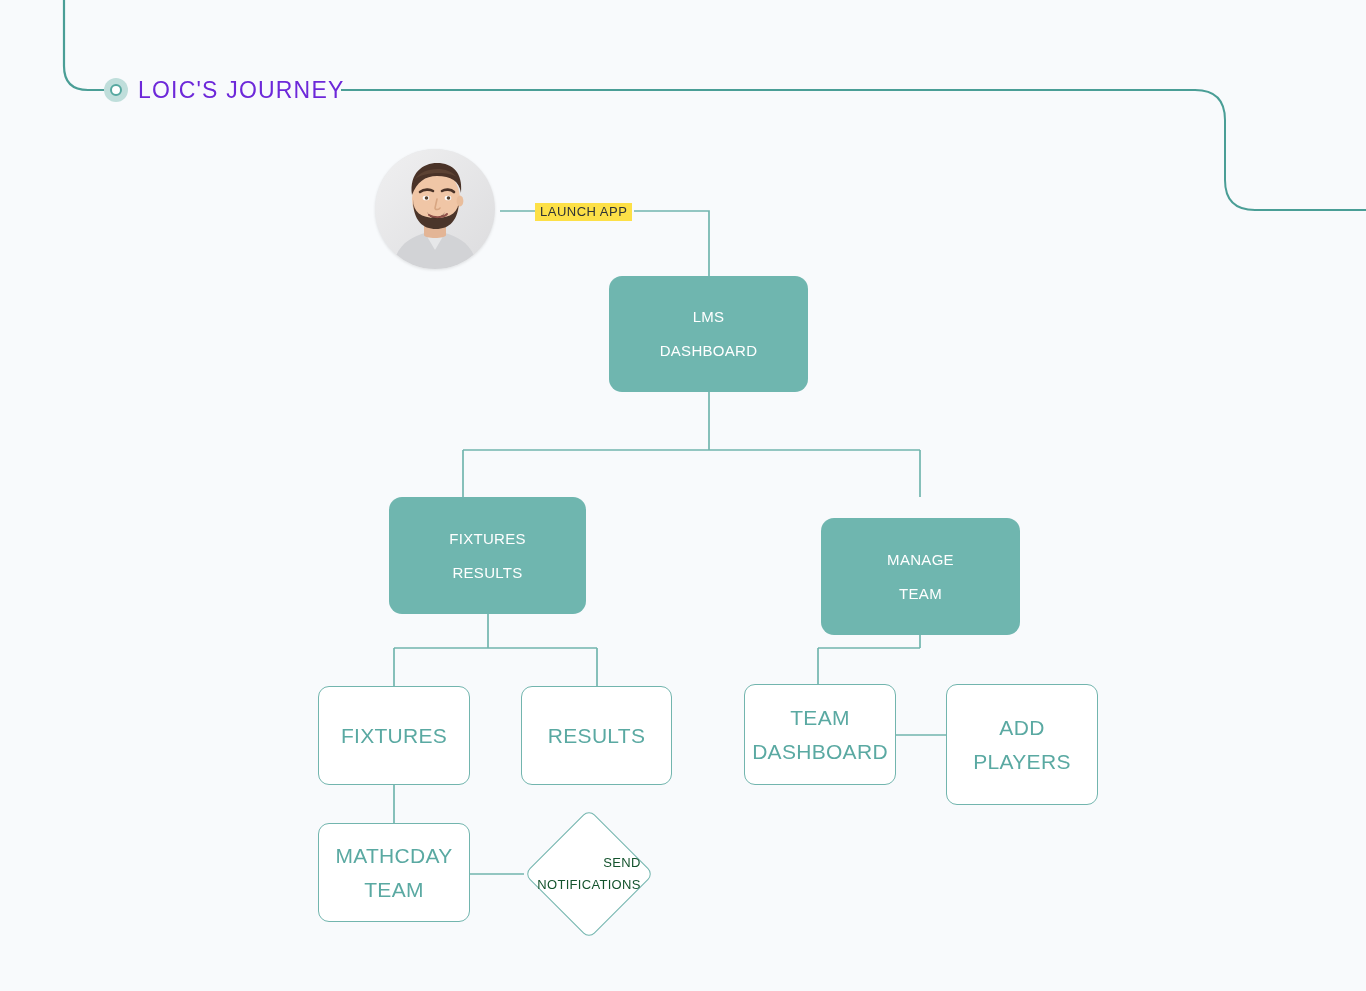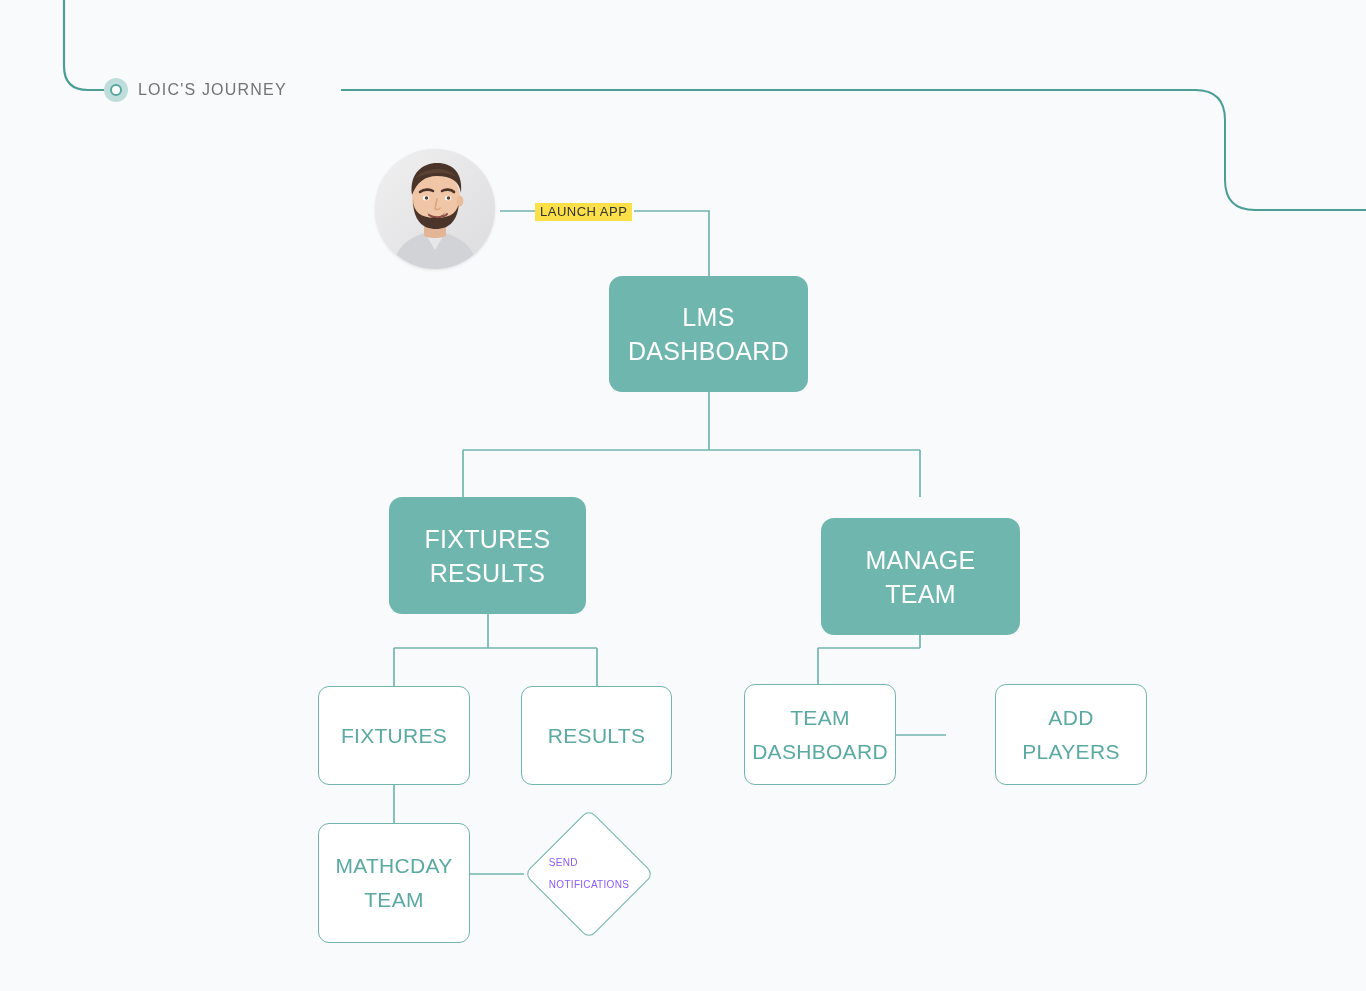--- a/index.html
+++ b/index.html
@@ -35,9 +35,9 @@
     position: absolute;
     left: 138px;
     top: 75px;
-    font-size: 16px;
+    font-size: 23px;
     letter-spacing: 1.2px;
-    color: #737373;
+    color: #6d28d9;
     font-weight: 400;
     white-space: nowrap;
     line-height: 30px;

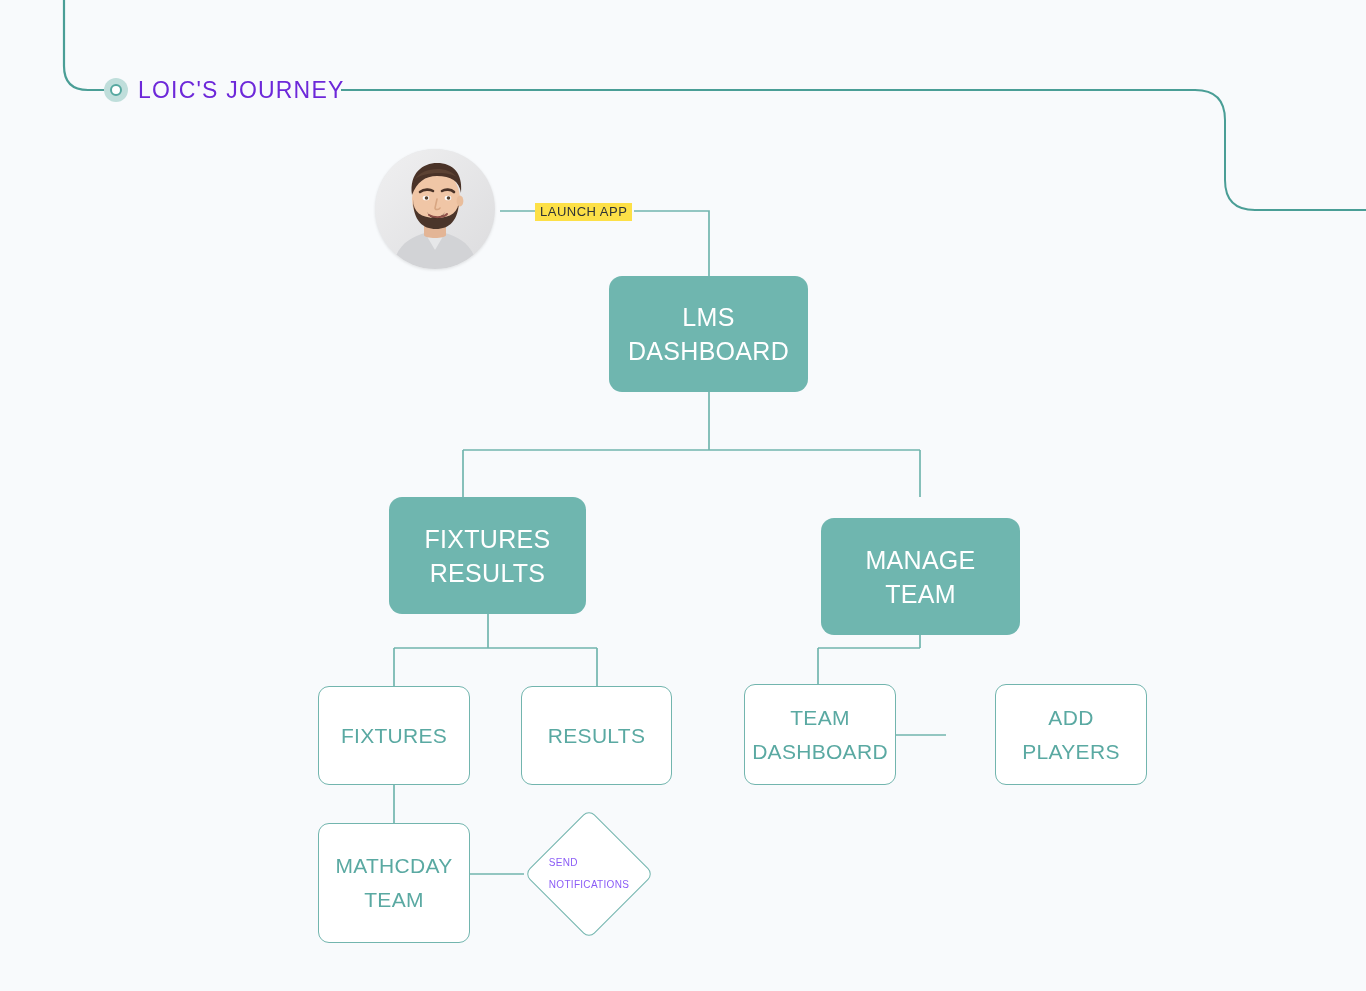--- a/index.html
+++ b/index.html
@@ -107,7 +107,7 @@
     background: #6fb6af;
     color: #ffffff;
     border-radius: 13px;
-    font-size: 25px;
+    font-size: 15px;
     letter-spacing: 0.3px;
   }
   .node.outlined {

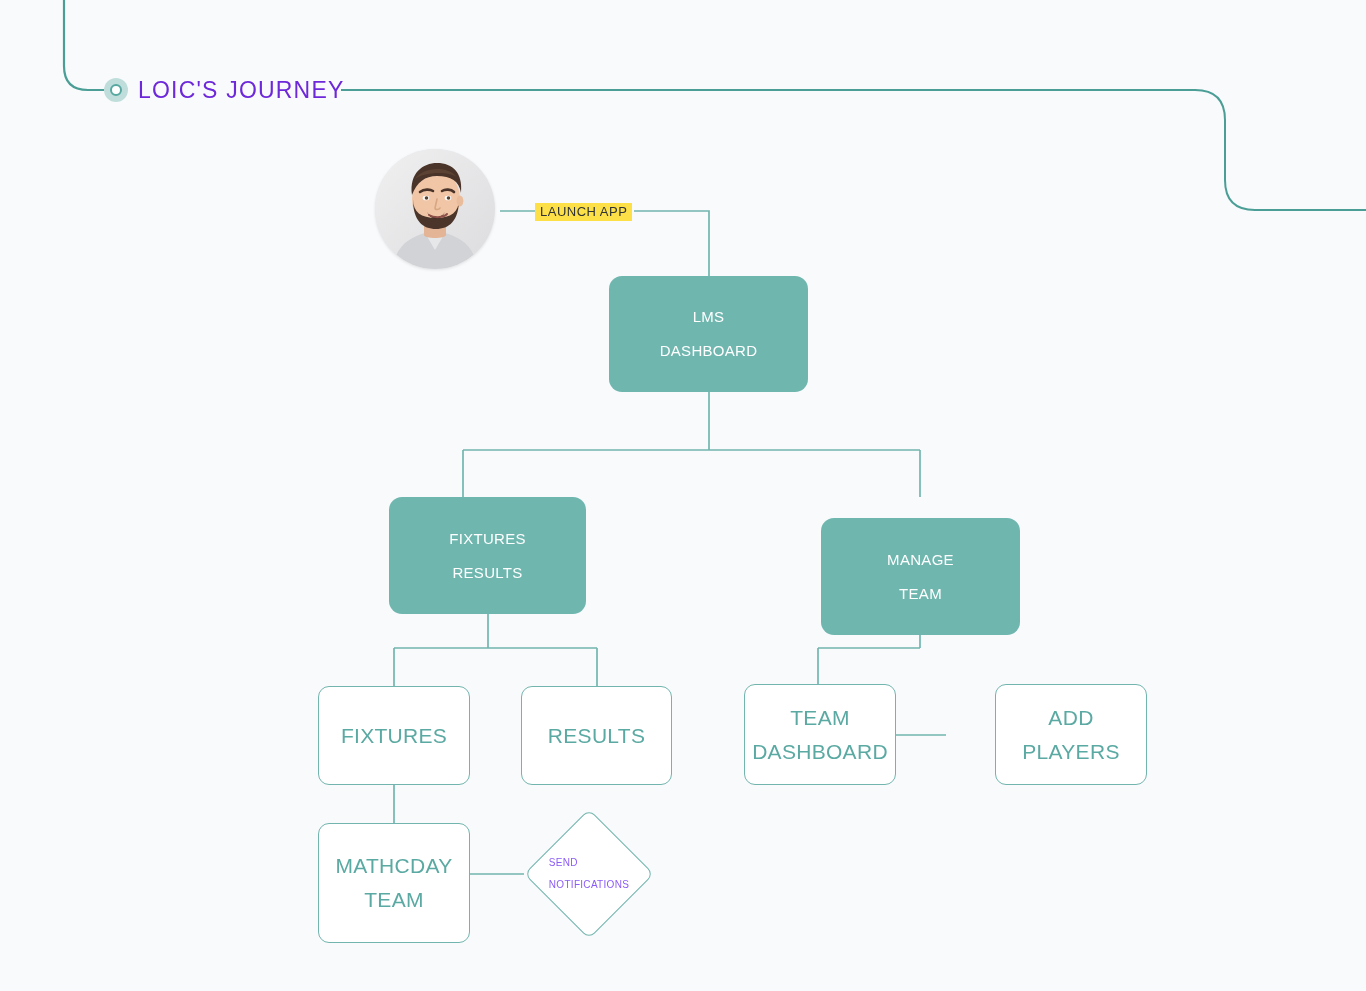--- a/index.html
+++ b/index.html
@@ -125,7 +125,7 @@
   .node-fixtures   { left: 318px; top: 686px; width: 152px; height: 99px; }
   .node-results    { left: 521px; top: 686px; width: 151px; height: 99px; }
   .node-teamdash   { left: 744px; top: 684px; width: 152px; height: 101px; }
-  .node-addplayers { left: 995px; top: 684px; width: 152px; height: 101px; }
+  .node-addplayers { left: 946px; top: 684px; width: 152px; height: 121px; }
   .node-matchday   { left: 318px; top: 823px; width: 152px; height: 120px; }
 
   

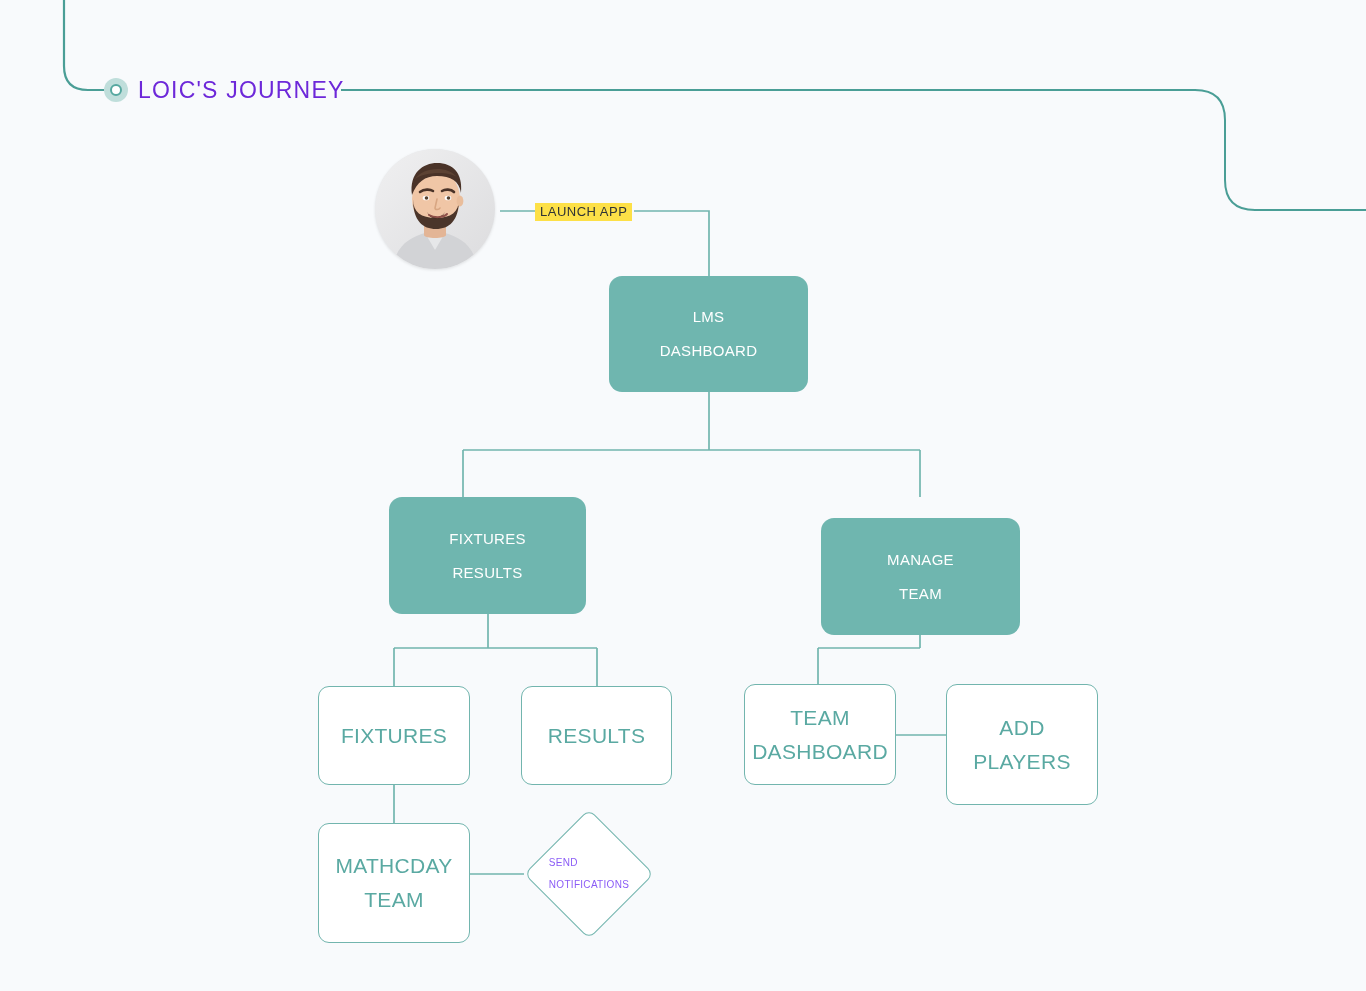--- a/index.html
+++ b/index.html
@@ -126,7 +126,7 @@
   .node-results    { left: 521px; top: 686px; width: 151px; height: 99px; }
   .node-teamdash   { left: 744px; top: 684px; width: 152px; height: 101px; }
   .node-addplayers { left: 946px; top: 684px; width: 152px; height: 121px; }
-  .node-matchday   { left: 318px; top: 823px; width: 152px; height: 120px; }
+  .node-matchday   { left: 318px; top: 823px; width: 152px; height: 99px; }
 
   
   .diamond-wrap {

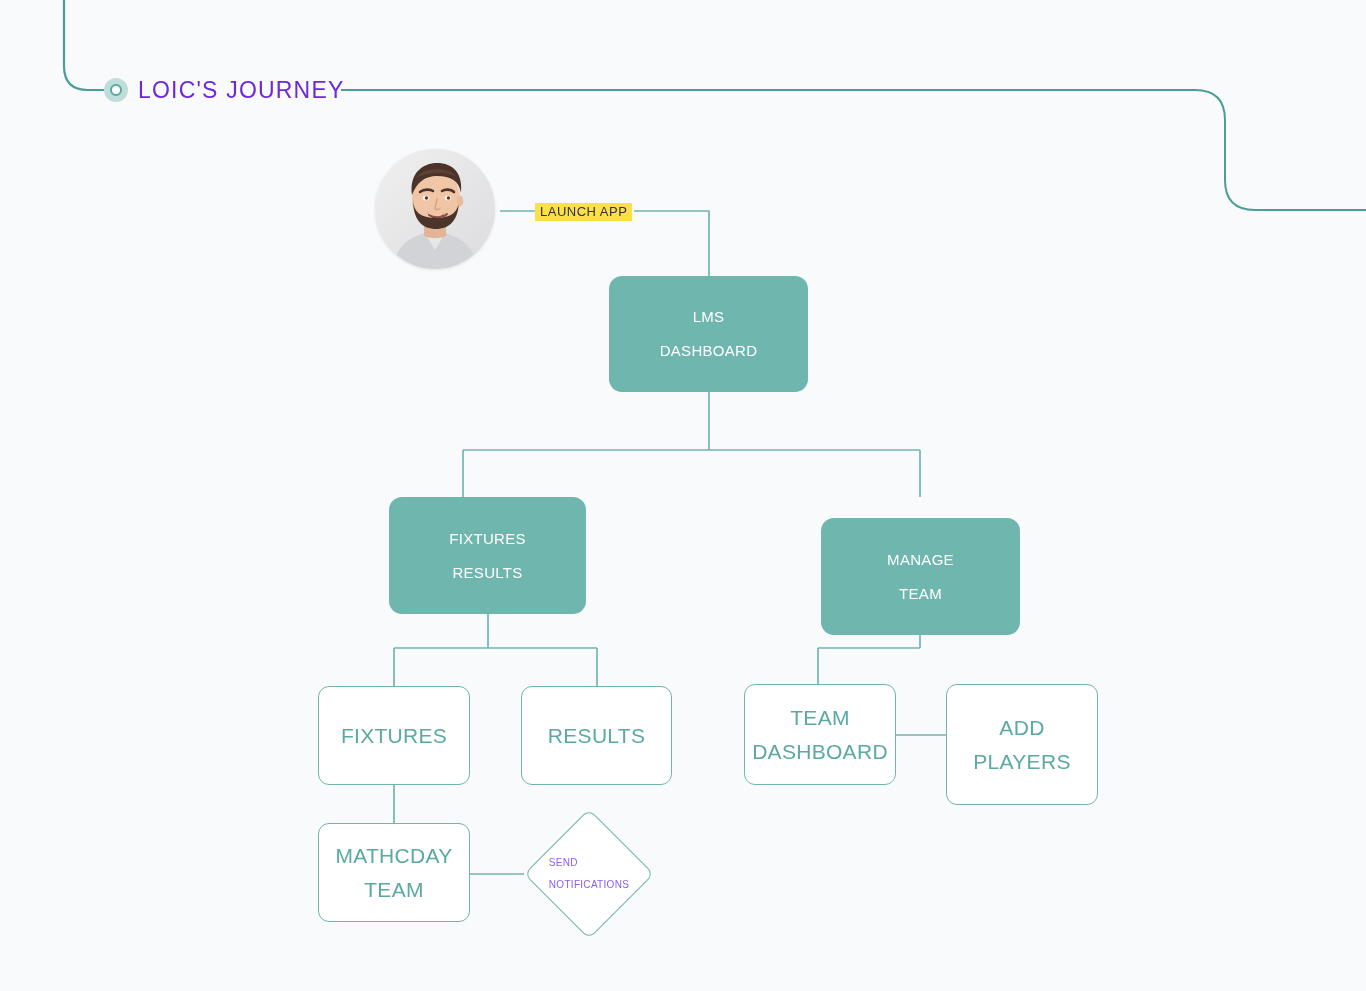--- a/index.html
+++ b/index.html
@@ -154,9 +154,9 @@
     display: flex;
     align-items: center;
     justify-content: center;
-    text-align: left;
-    font-size: 10px;
-    color: #8b5cf6;
+    text-align: right;
+    font-size: 13px;
+    color: #14532d;
     letter-spacing: 0.3px;
     line-height: 22px;
     white-space: pre-line;

